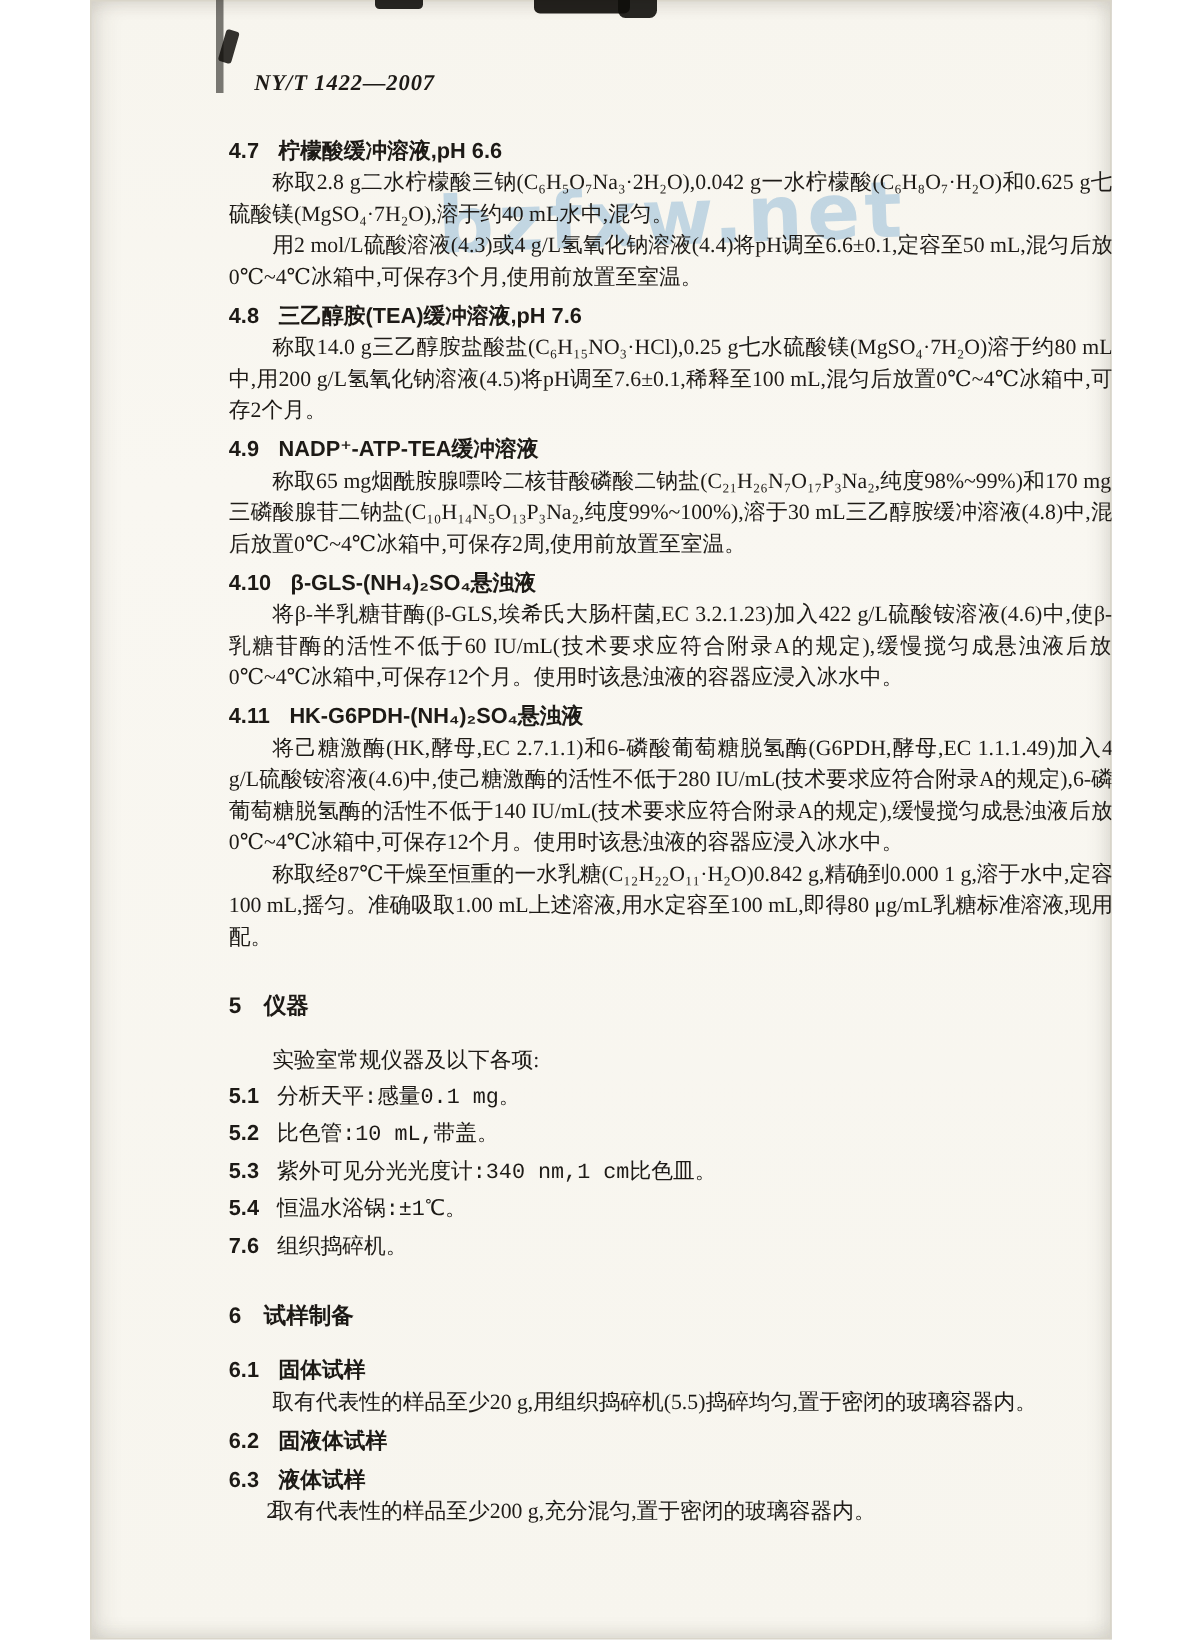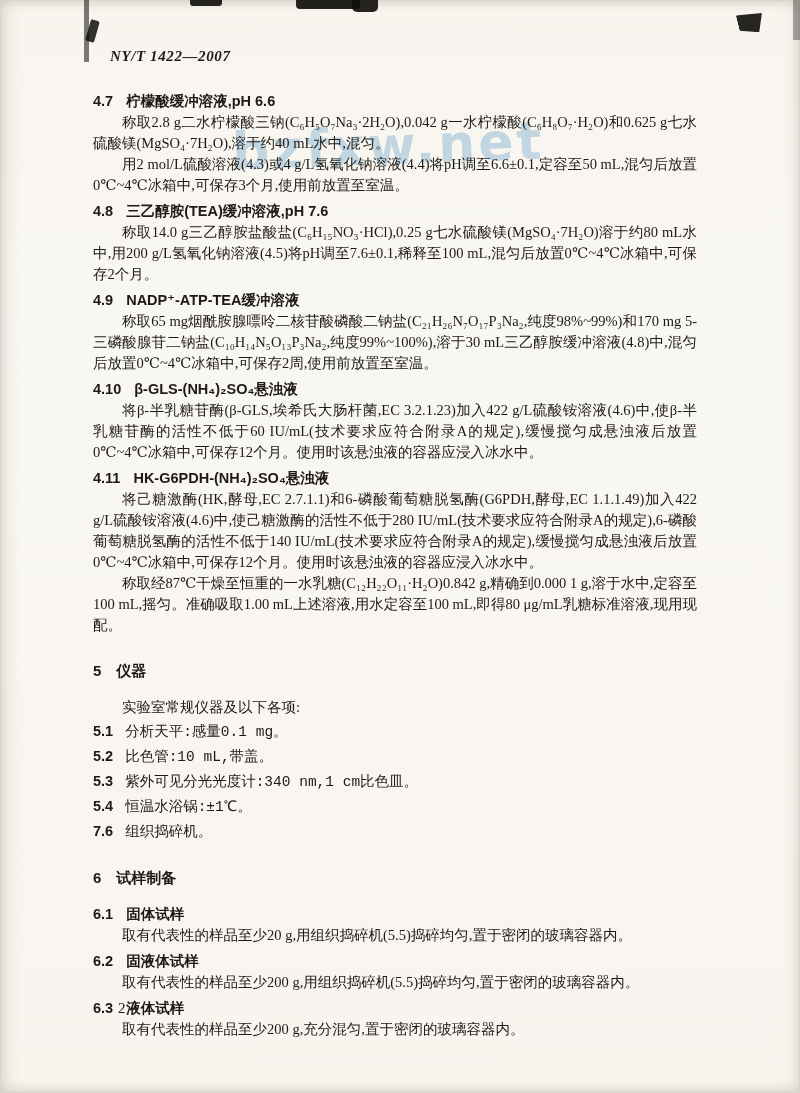--- a/index.html
+++ b/index.html
@@ -4,7 +4,7 @@
 <style>
   html,body { margin:0; padding:0; background:#ffffff; }
   .page {
-    position:relative; width:800px; height:1093px; margin:0 auto;
+    position:relative; width:681px; height:1093px; margin:0 auto;
     background:linear-gradient(180deg,#f7f5ee 0%, #f9f7f1 30%, #f7f5ee 100%);
     overflow:hidden;
     font-family:"Liberation Serif","DejaVu Serif",serif;

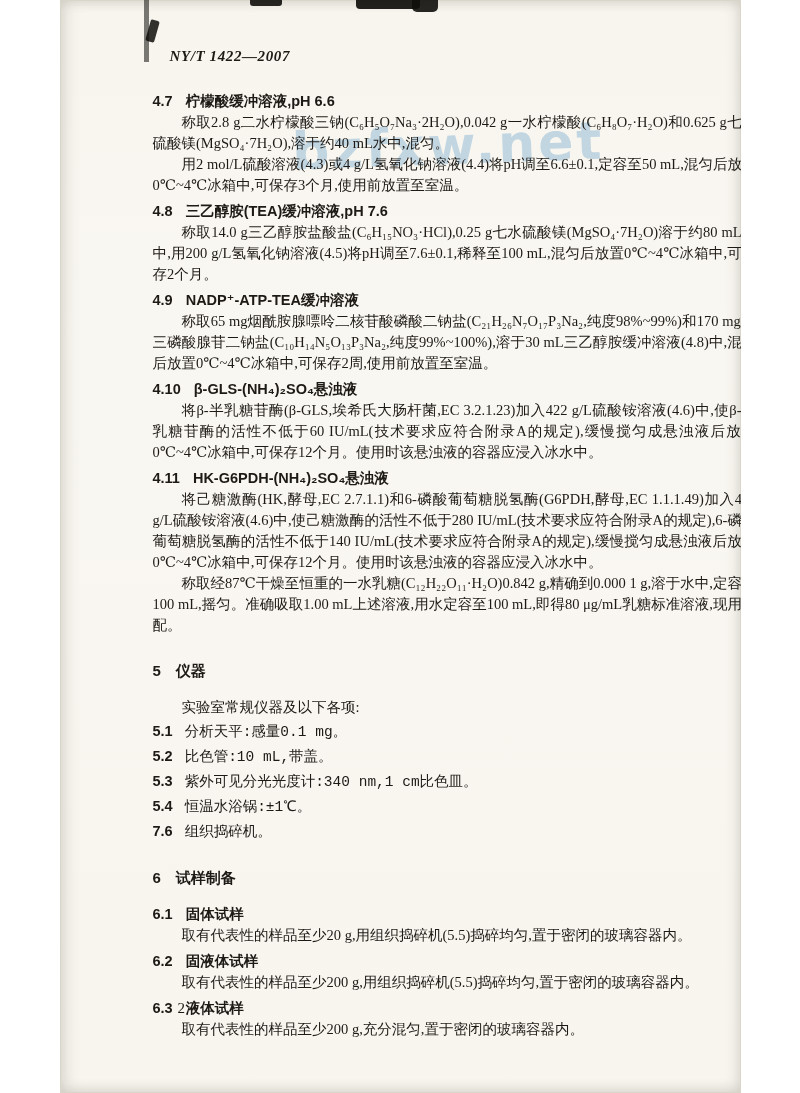--- a/index.html
+++ b/index.html
@@ -93,7 +93,6 @@
       <div class="blk h2"><span class="num">6.1</span><span class="txt">固体试样</span></div>
       <div class="blk para">取有代表性的样品至少20 g,用组织捣碎机(5.5)捣碎均匀,置于密闭的玻璃容器内。</div>
       <div class="blk h2"><span class="num">6.2</span><span class="txt">固液体试样</span></div>
-      <div class="blk para">取有代表性的样品至少200 g,用组织捣碎机(5.5)捣碎均匀,置于密闭的玻璃容器内。</div>
       <div class="blk h2"><span class="num">6.3</span><span class="txt">液体试样</span></div>
       <div class="blk para">取有代表性的样品至少200 g,充分混匀,置于密闭的玻璃容器内。</div>
     </main>

